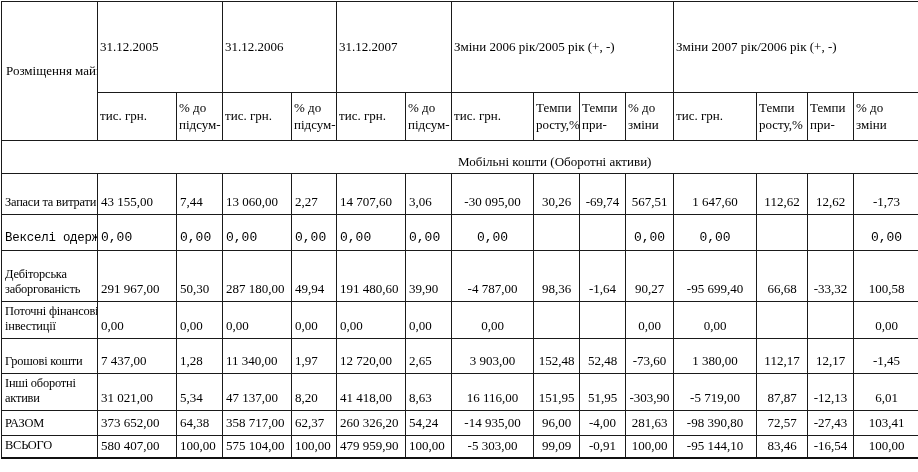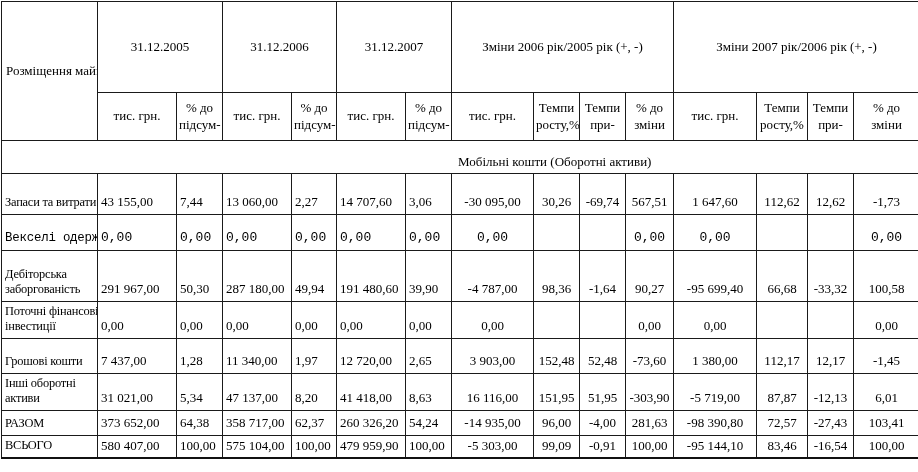--- a/index.html
+++ b/index.html
@@ -25,7 +25,7 @@
   }
   .fin th{
     vertical-align:middle;
-    text-align:center;
+    text-align:left;
     white-space:pre-line;
     line-height:1.25;
     padding:1px 2px;

